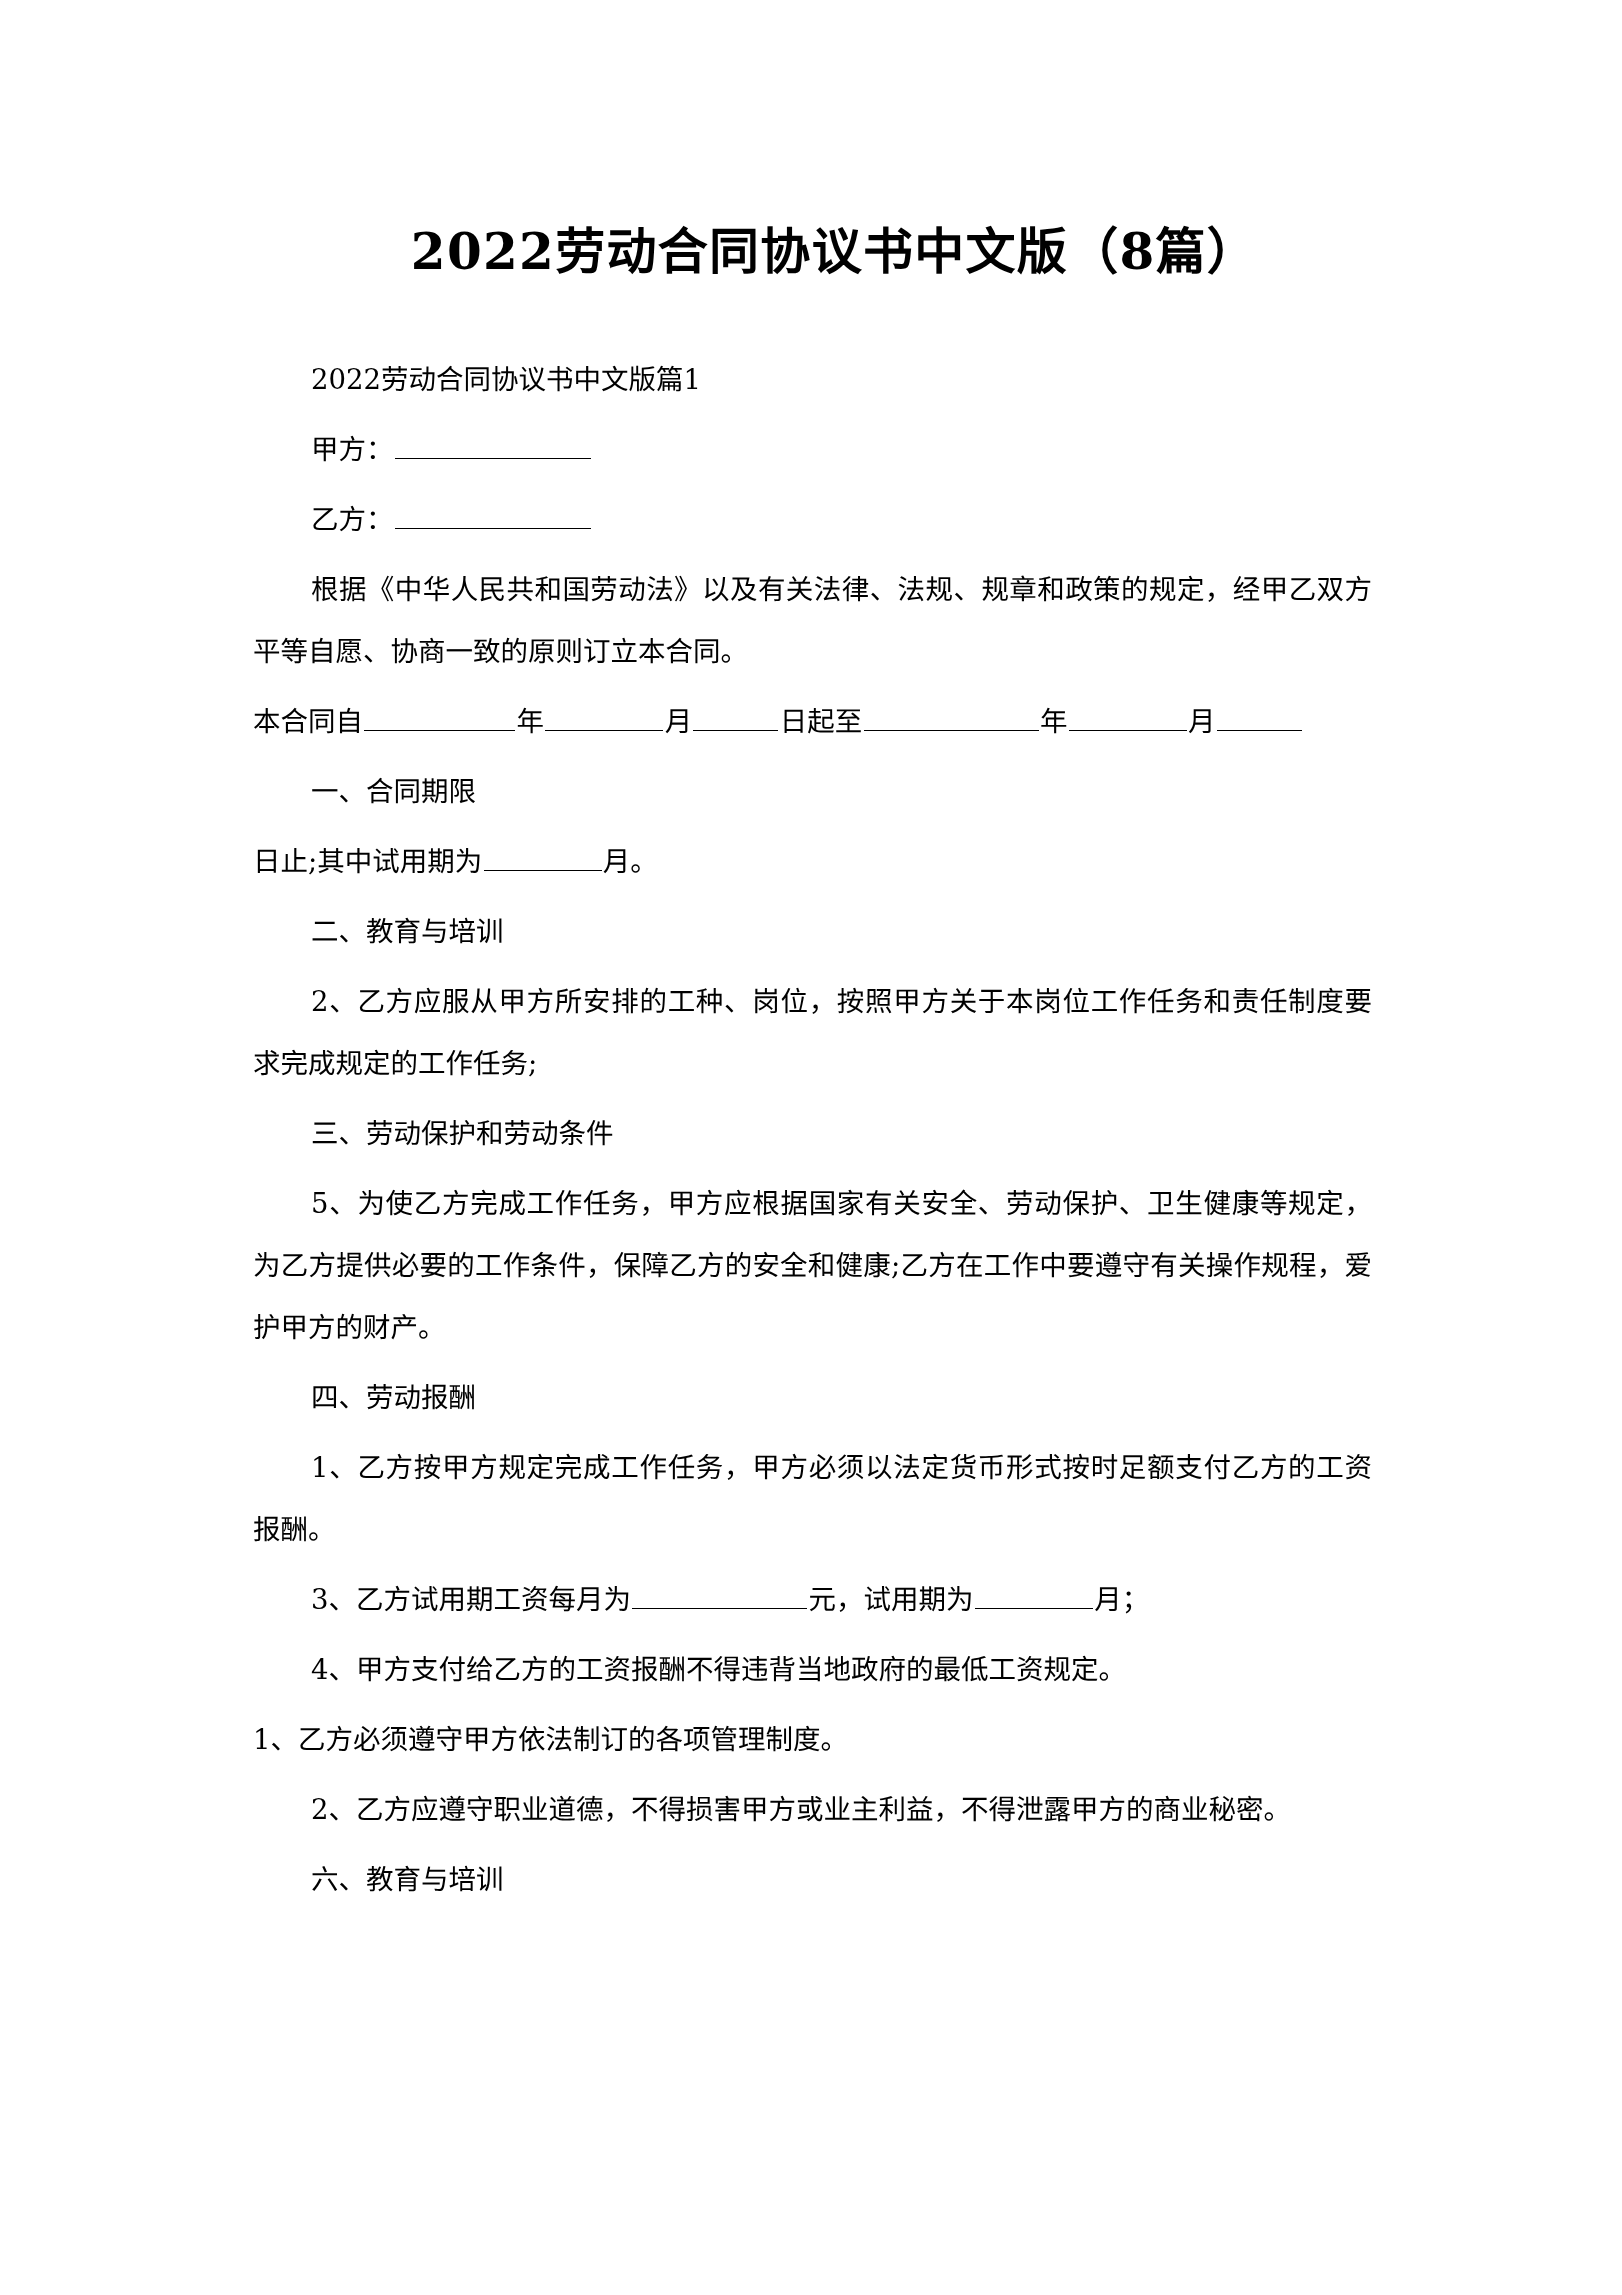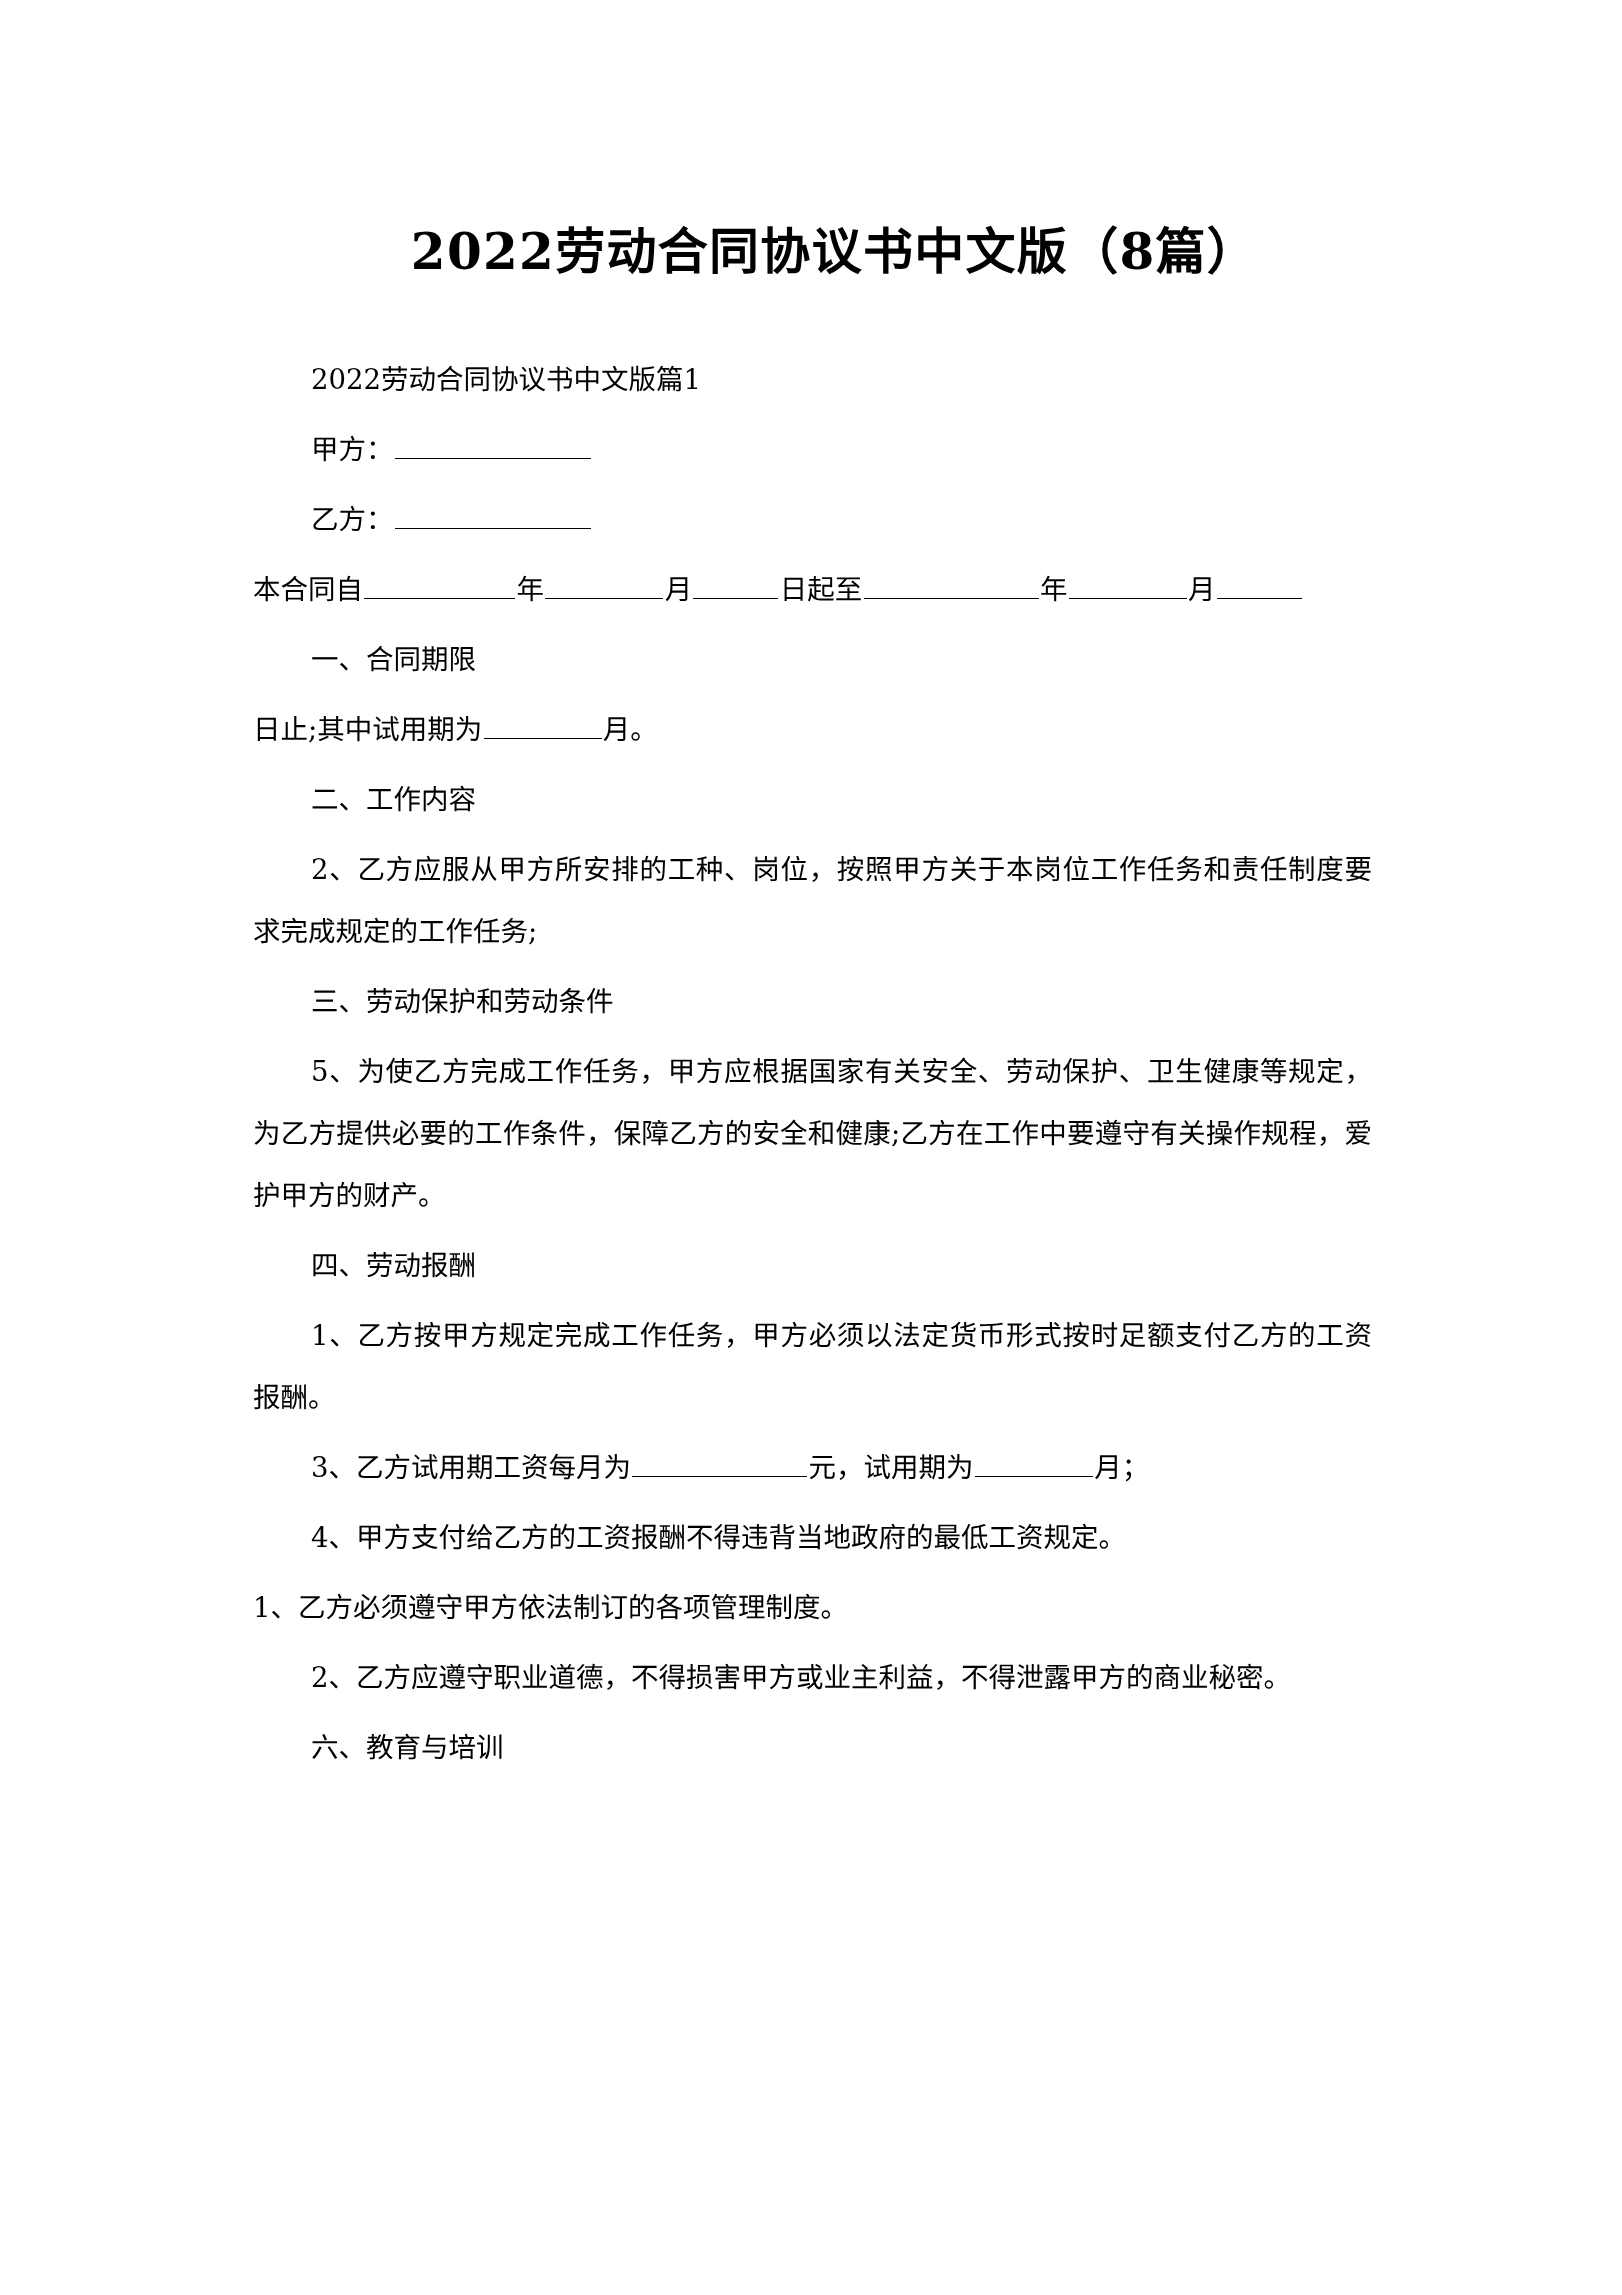--- a/index.html
+++ b/index.html
@@ -88,6 +88,7 @@
 
     <p class="para"><span>乙方：</span><span class="blank w-name"></span></p>
 
+    <p class="para">根据《中华人民共和国劳动法》以及有关法律、法规、规章和政策的规定，经甲乙双方平等自愿、协商一致的原则订立本合同。</p>
 
     <p class="para no-indent"><span>本合同自</span><span class="blank w-xl"></span><span>年</span><span class="blank w-lg"></span><span>月</span><span class="blank w-md"></span><span>日起至</span><span class="blank w-xxl"></span><span>年</span><span class="blank w-lg"></span><span>月</span><span class="blank w-md"></span></p>
 

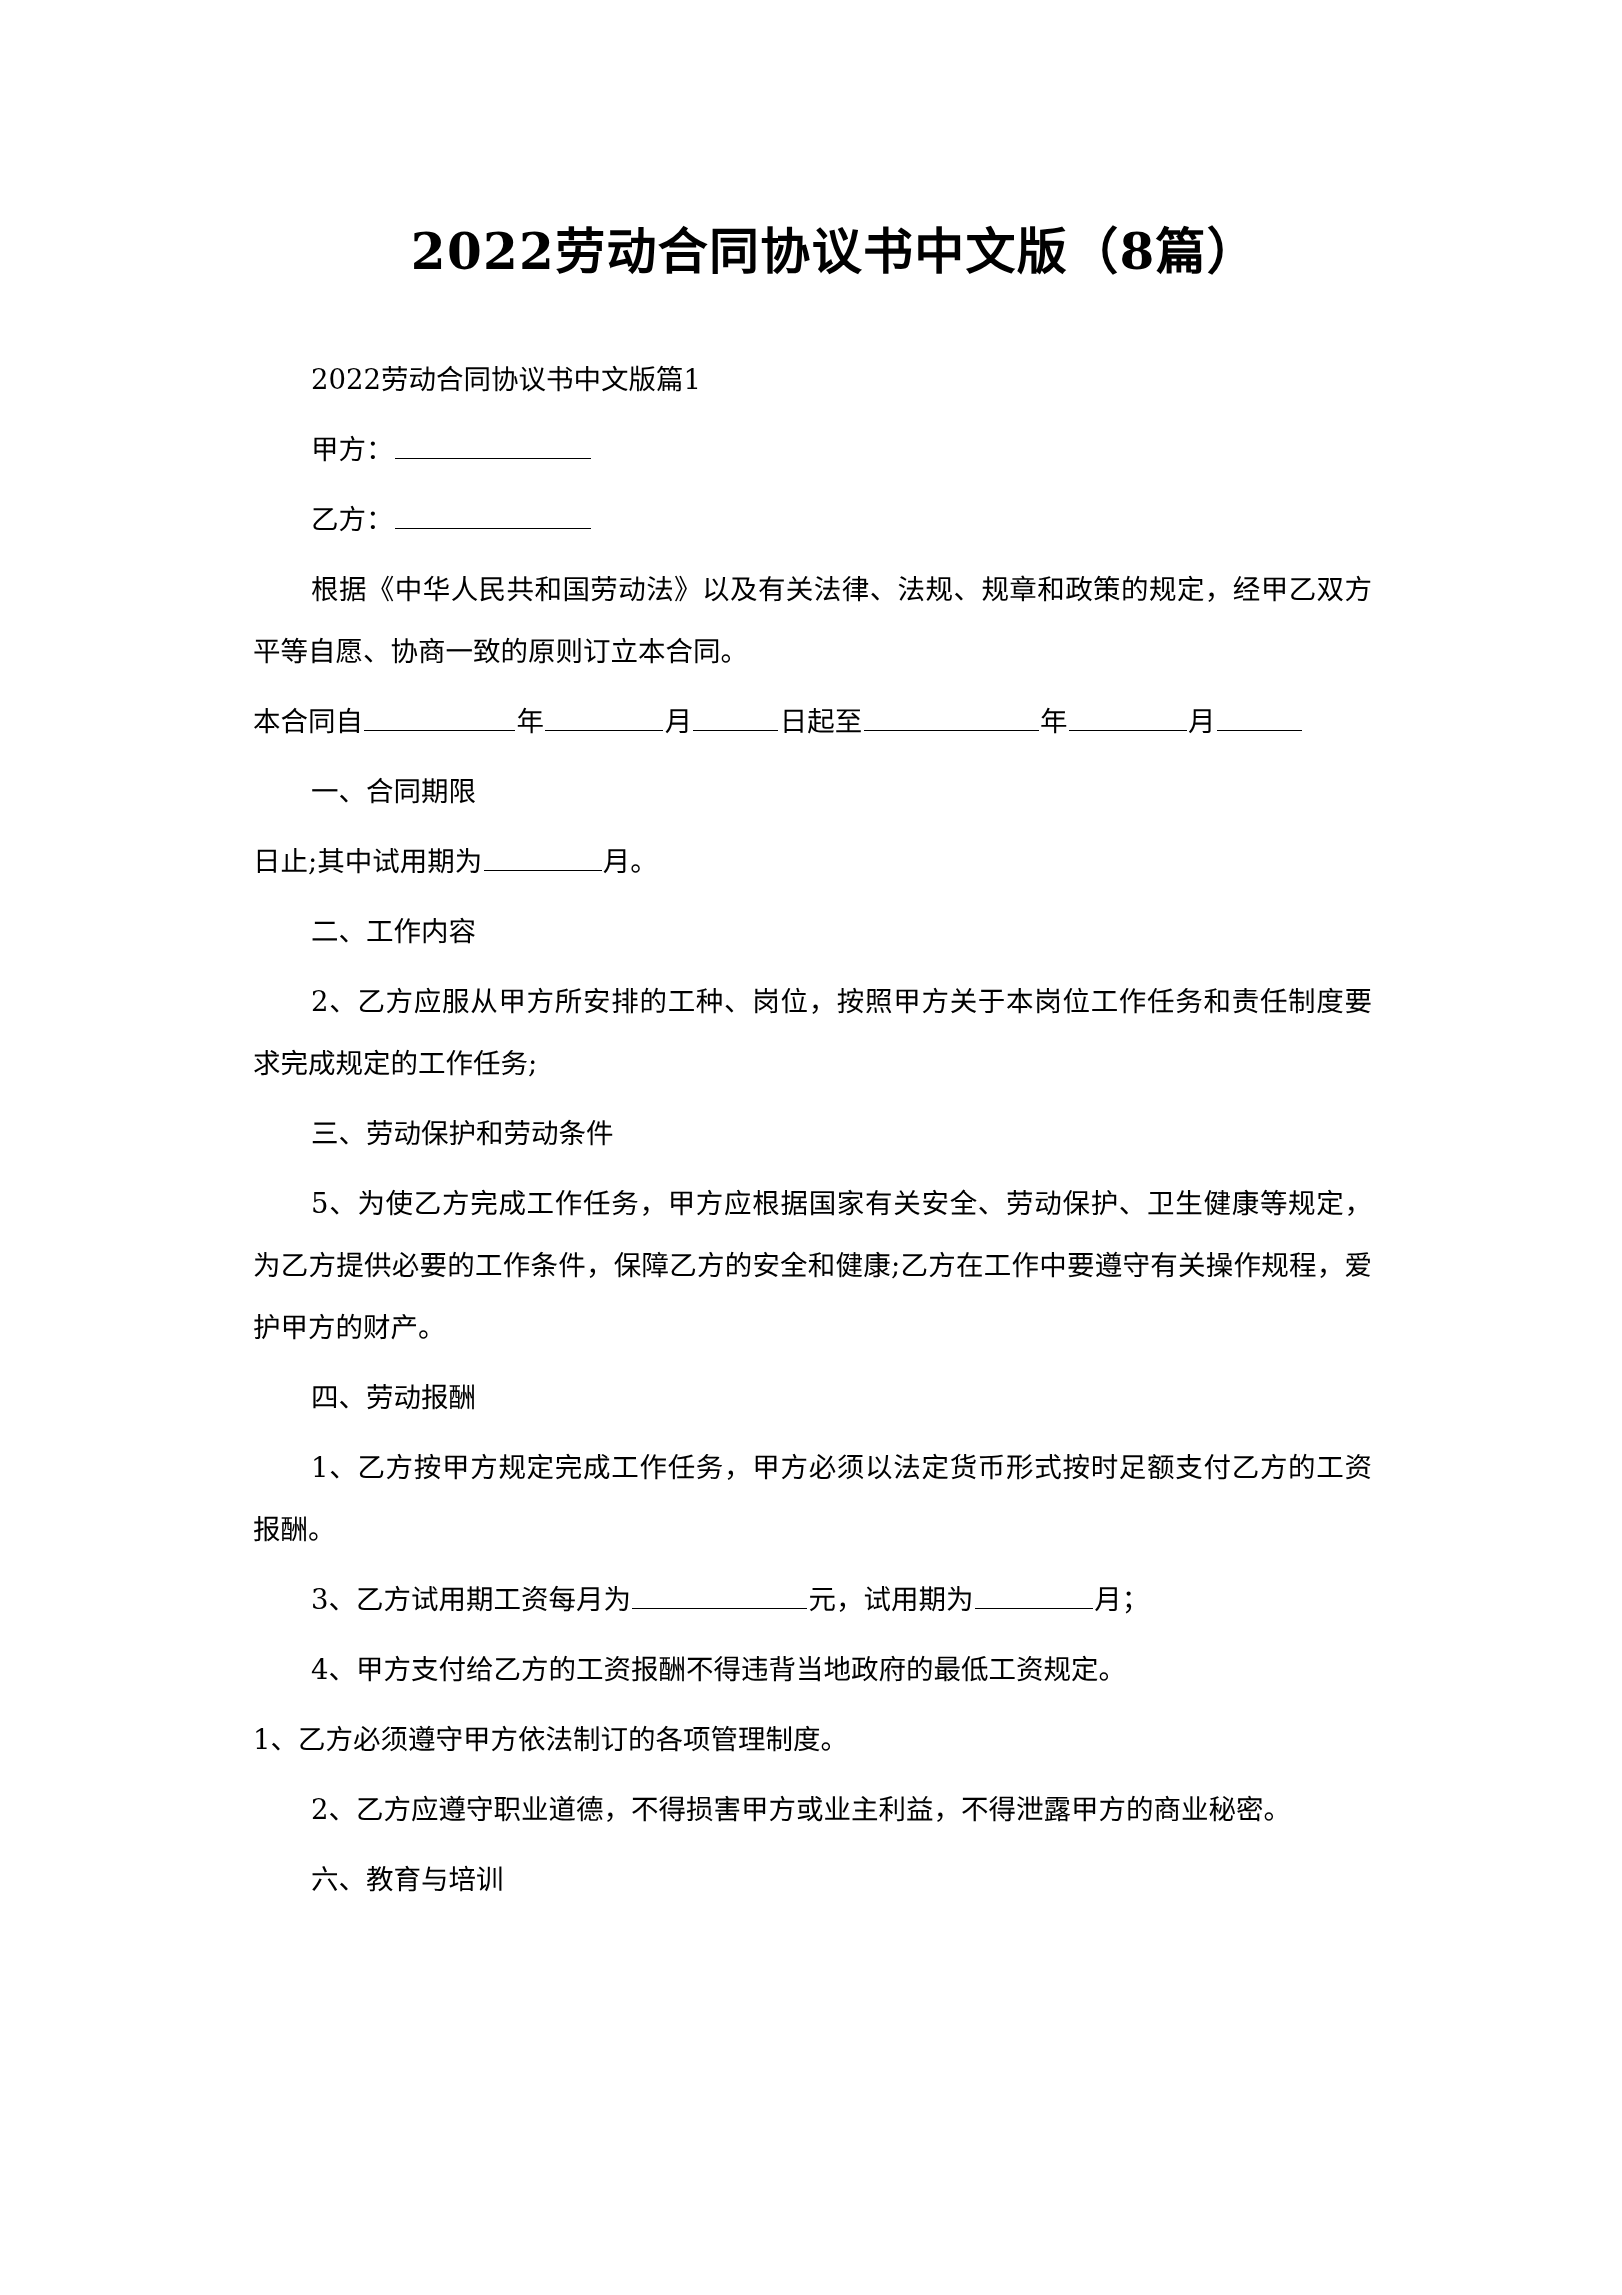--- a/index.html
+++ b/index.html
@@ -96,7 +96,7 @@
 
     <p class="para no-indent"><span>日止;其中试用期为</span><span class="blank w-lg"></span><span>月。</span></p>
 
-    <p class="para">二、工作内容</p>
+    <p class="para">二、教育与培训</p>
 
 
     <p class="para">2、乙方应服从甲方所安排的工种、岗位，按照甲方关于本岗位工作任务和责任制度要求完成规定的工作任务;</p>

